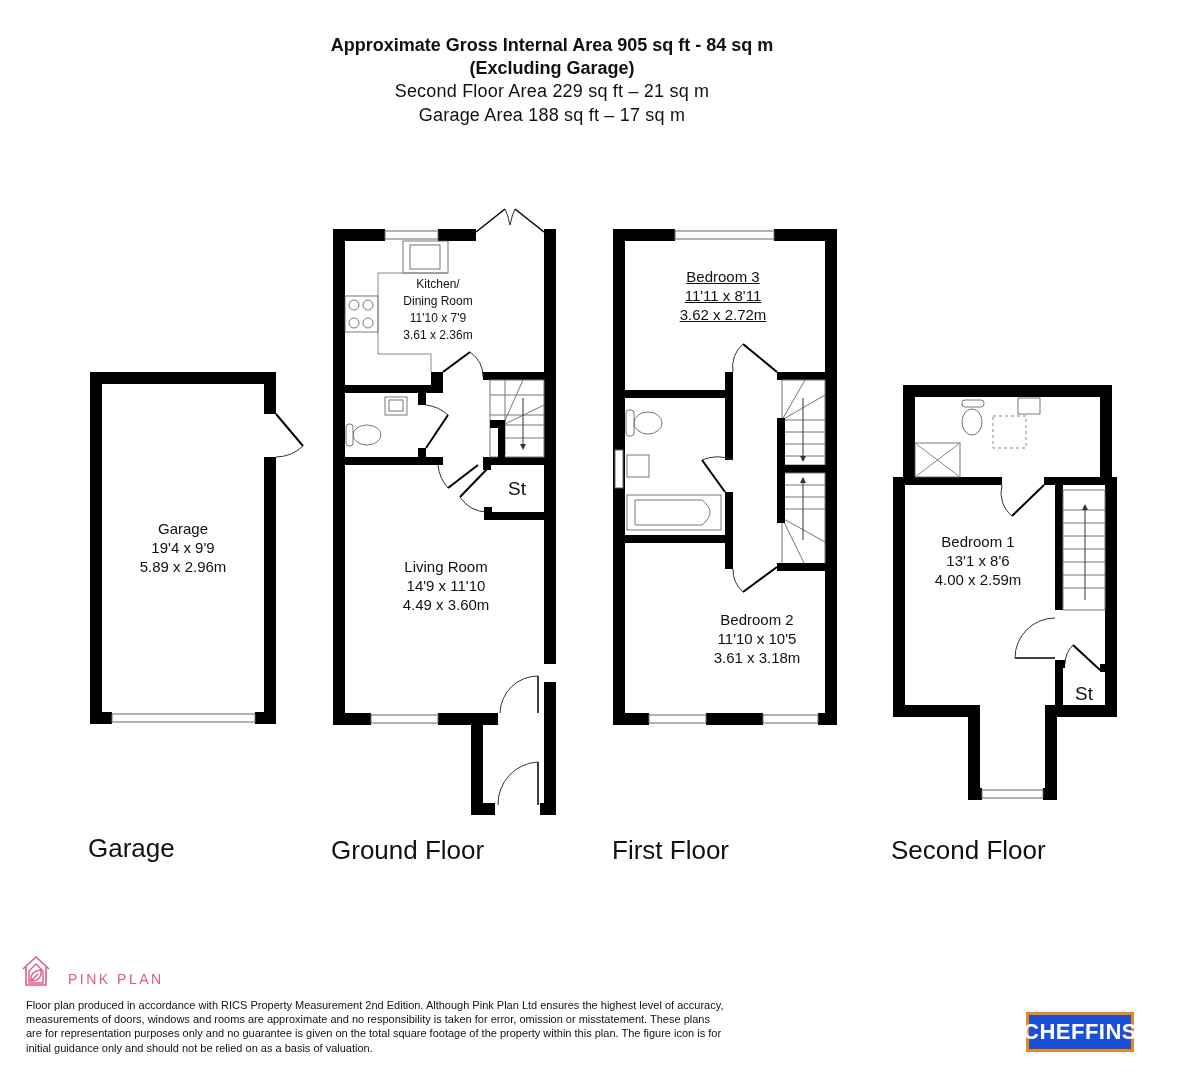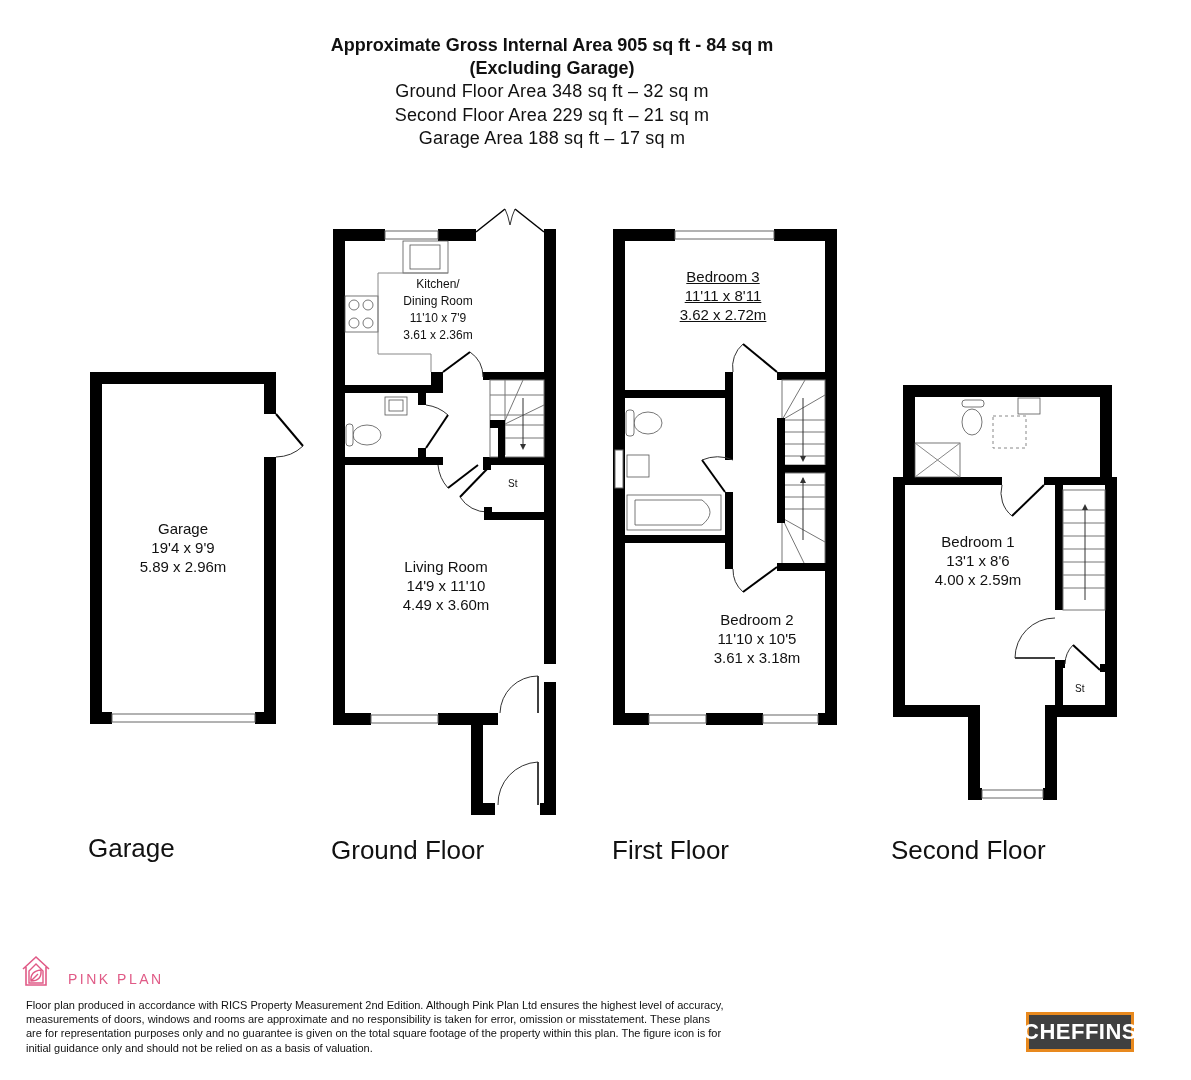--- a/index.html
+++ b/index.html
@@ -28,7 +28,6 @@
 <div class="header">
   <div class="bold">Approximate Gross Internal Area 905 sq ft - 84 sq m</div>
   <div class="bold">(Excluding Garage)</div>
-  <div class="line">Ground Floor Area 348 sq ft – 32 sq m</div>
   <div class="line">Second Floor Area 229 sq ft – 21 sq m</div>
   <div class="line">Garage Area 188 sq ft – 17 sq m</div>
 </div>

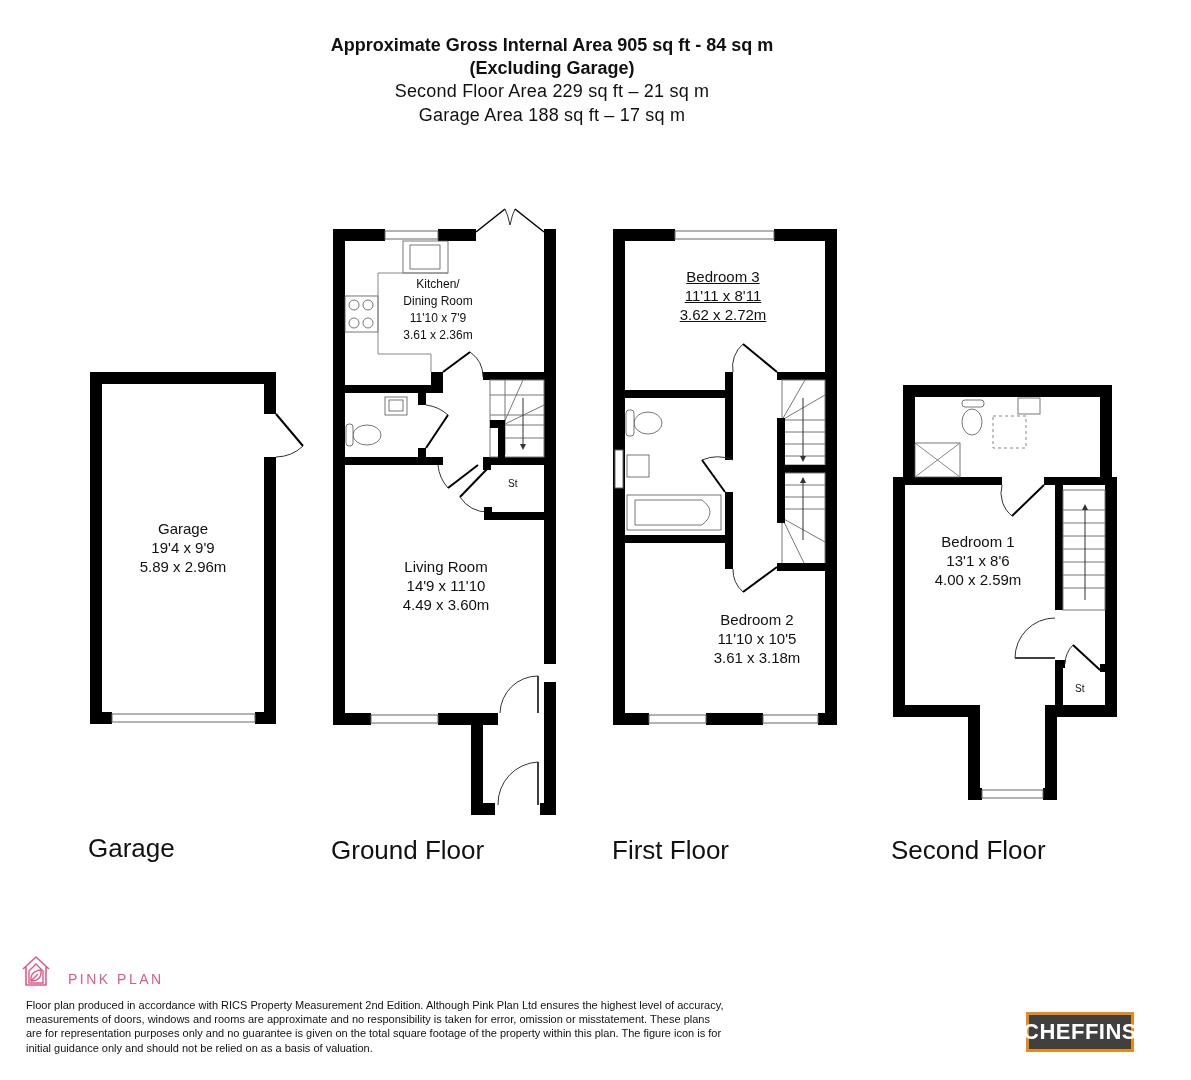--- a/index.html
+++ b/index.html
@@ -15,7 +15,7 @@
   .arc { fill:none; stroke:#333; stroke-width:1; }
   .win { fill:#fff; stroke:#666; stroke-width:1; }
   .room-label { position:absolute; text-align:center; font-size:15px; line-height:19px; transform:translateX(-50%); white-space:nowrap; }
-  .st-label { position:absolute; font-size:10px; }
+  .st-label { position:absolute; font-size:19px; }
   .floor-label { position:absolute; font-size:26px; font-weight:normal; white-space:nowrap; }
   .brand { position:absolute; left:20px; top:955px; display:flex; align-items:flex-end; gap:16px; }
   .brand-text { color:#e05a86; font-size:14px; letter-spacing:2.5px; }

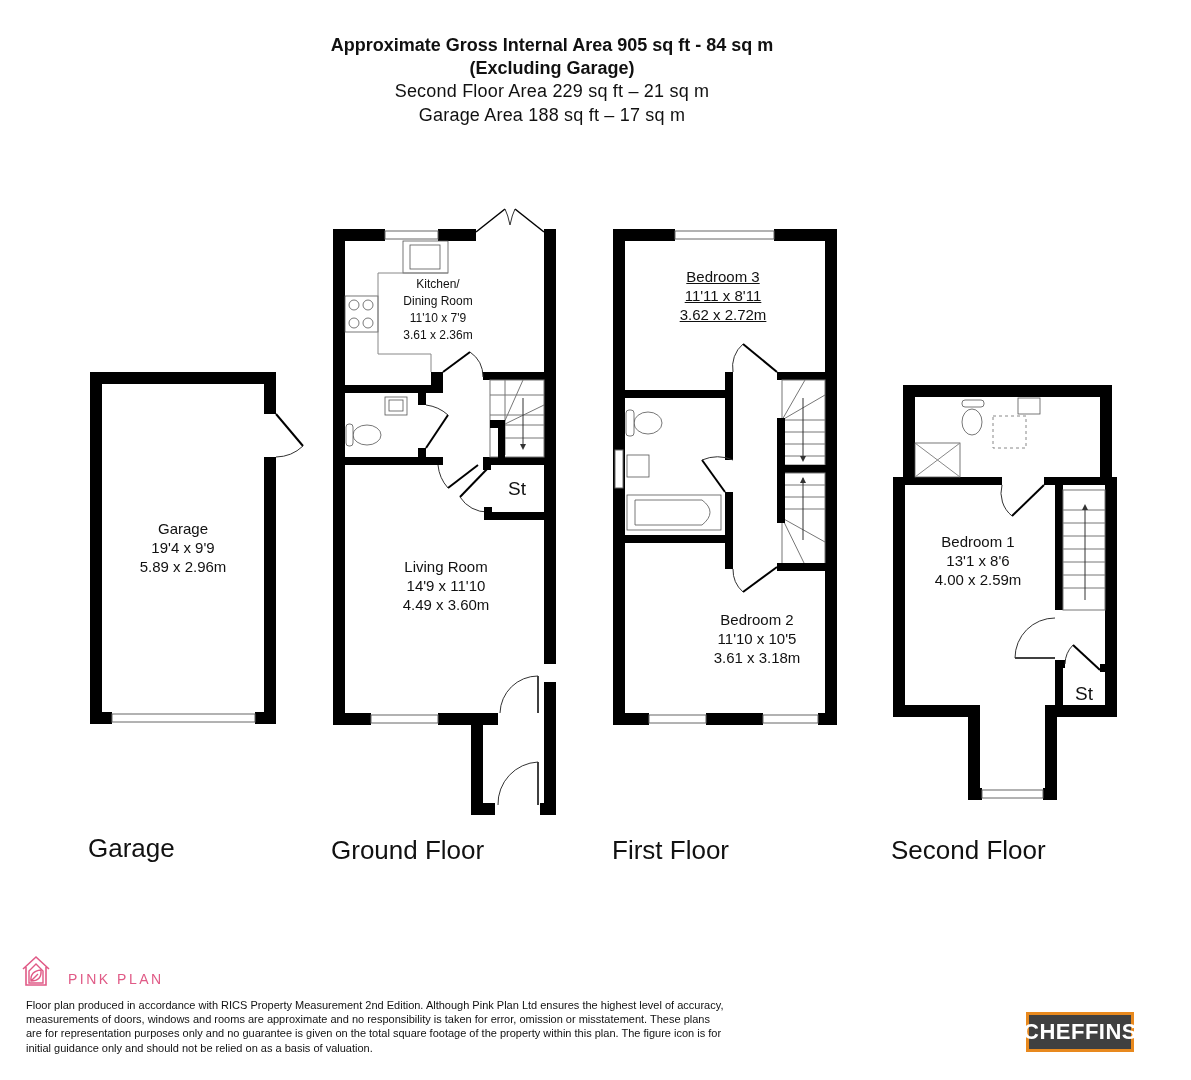--- a/index.html
+++ b/index.html
@@ -20,7 +20,7 @@
   .brand { position:absolute; left:20px; top:955px; display:flex; align-items:flex-end; gap:16px; }
   .brand-text { color:#e05a86; font-size:14px; letter-spacing:2.5px; }
   .disclaimer { position:absolute; left:26px; top:998px; width:700px; font-size:11px; line-height:14.2px; color:#111; }
-  .cheffins { position:absolute; left:1026px; top:1012px; width:108px; height:40px; background:#404040; border:3px solid #e8891e; box-sizing:border-box; color:#fff; font-weight:bold; font-size:22px; display:flex; align-items:center; justify-content:center; letter-spacing:0.5px; }
+  .cheffins { position:absolute; left:1026px; top:1012px; width:108px; height:40px; background:#1d4ed8; border:3px solid #e8891e; box-sizing:border-box; color:#fff; font-weight:bold; font-size:22px; display:flex; align-items:center; justify-content:center; letter-spacing:0.5px; }
 </style>
 </head>
 <body>

